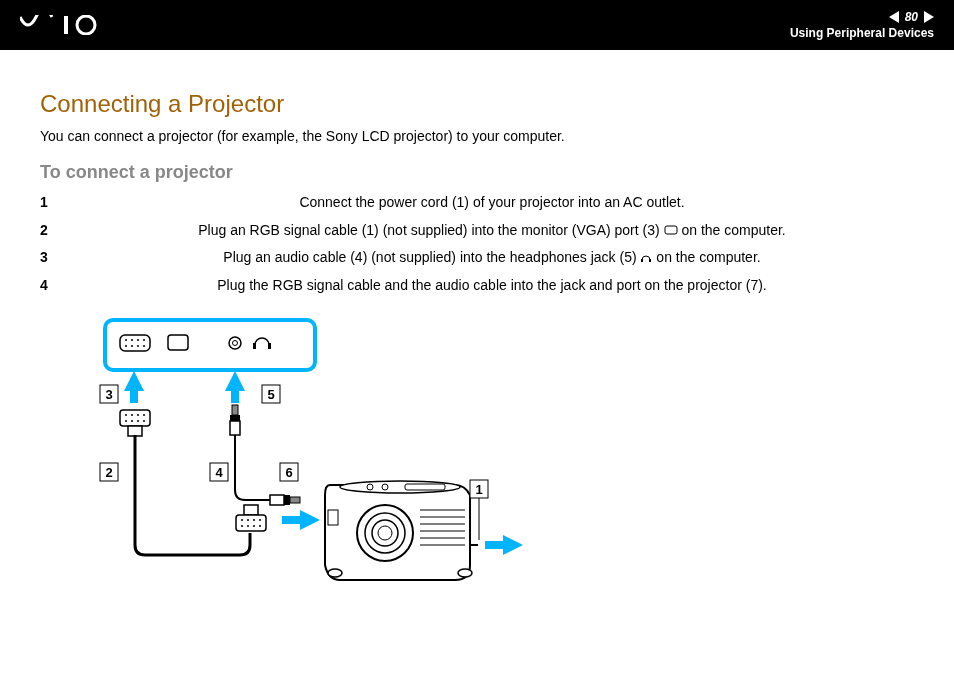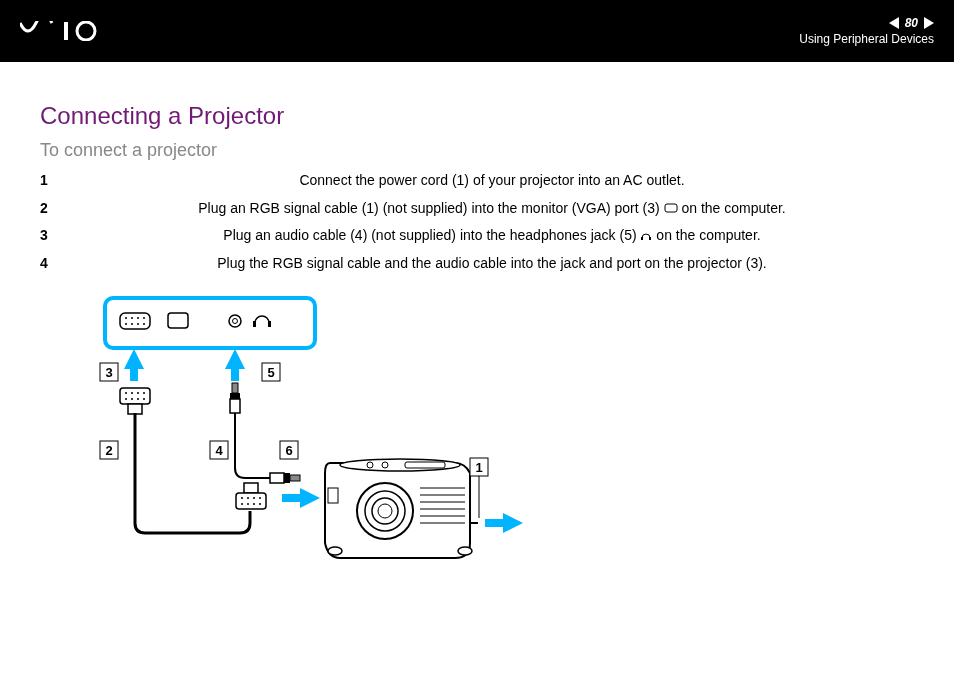--- a/index.html
+++ b/index.html
@@ -14,7 +14,7 @@
   .header {
     background: #000;
     color: #fff;
-    height: 62px;
+    height: 50px;
     display: flex;
     align-items: center;
     justify-content: space-between;

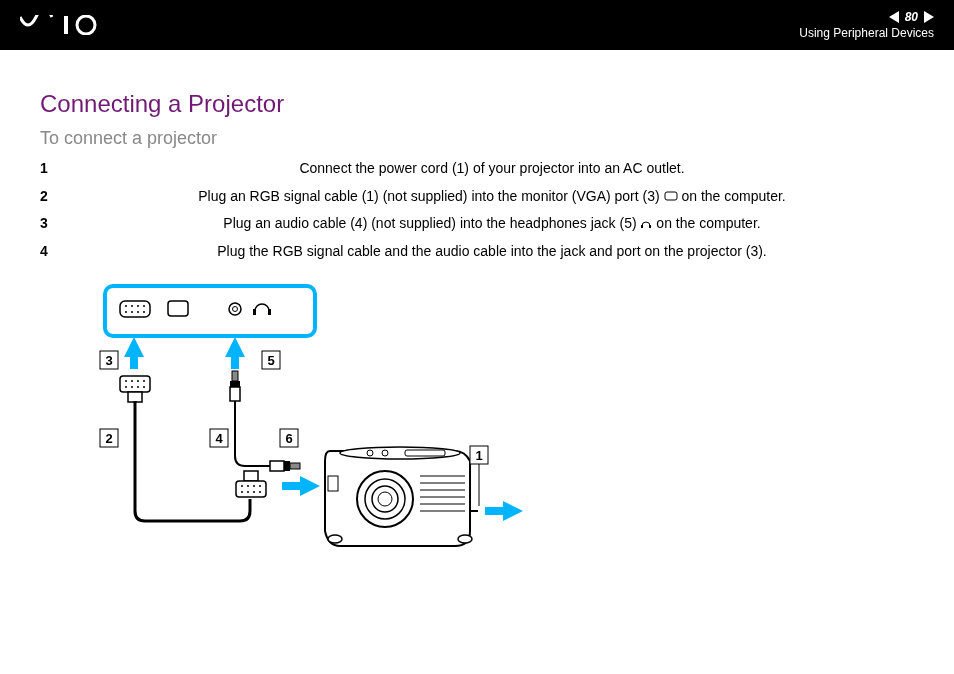--- a/index.html
+++ b/index.html
@@ -54,7 +54,7 @@
     border-bottom: 6px solid transparent;
     border-left: 10px solid #fff;
   }
-  .section-label { font-weight: normal; }
+  .section-label { font-weight: bold; }
   .content {
     padding: 40px 40px 0 40px;
   }

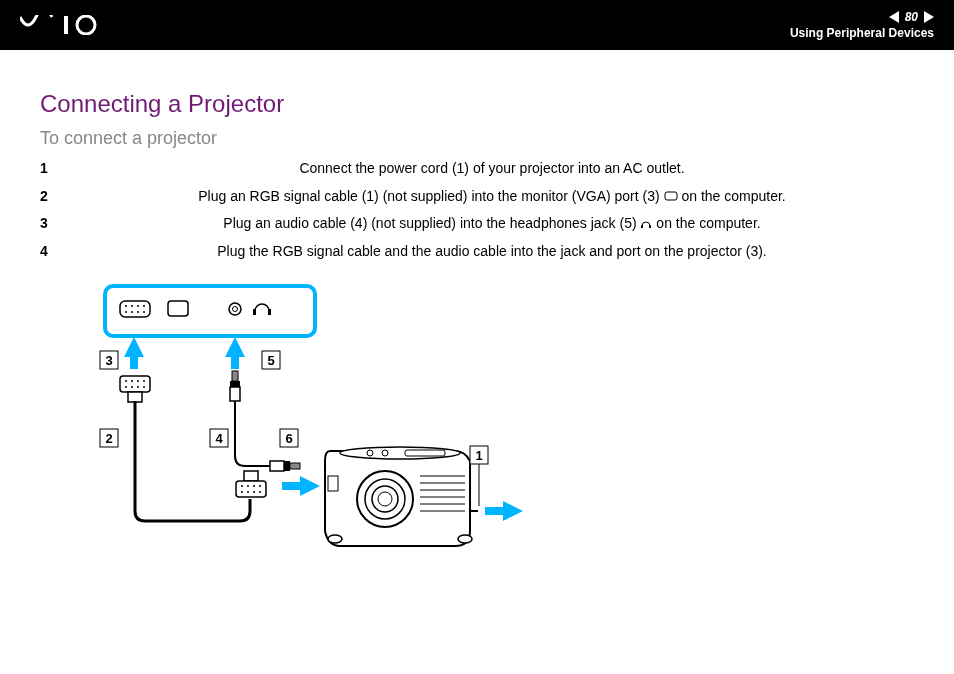--- a/index.html
+++ b/index.html
@@ -59,7 +59,7 @@
     padding: 40px 40px 0 40px;
   }
   .title {
-    color: #701a75;
+    color: #a16207;
     font-size: 24px;
     font-weight: normal;
     margin-bottom: 10px;

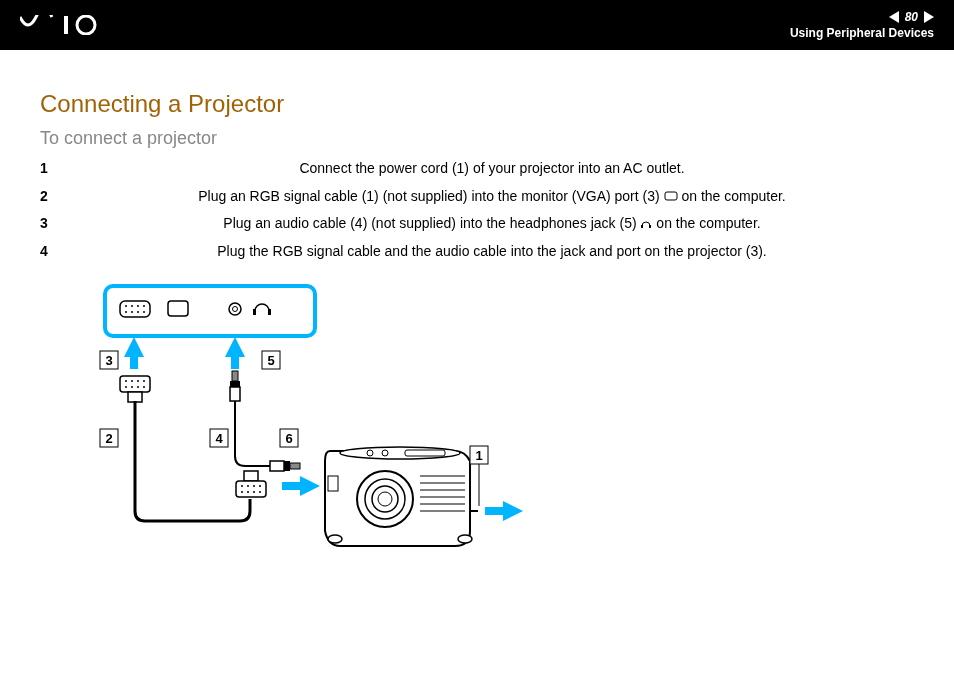--- a/index.html
+++ b/index.html
@@ -119,6 +119,7 @@
 
 <div class="content">
   <h1 class="title">Connecting a Projector</h1>
+  <p class="intro">You can connect a projector (for example, the Sony LCD projector) to your computer.</p>
   <h2 class="subheading">To connect a projector</h2>
 
   <ol class="steps">

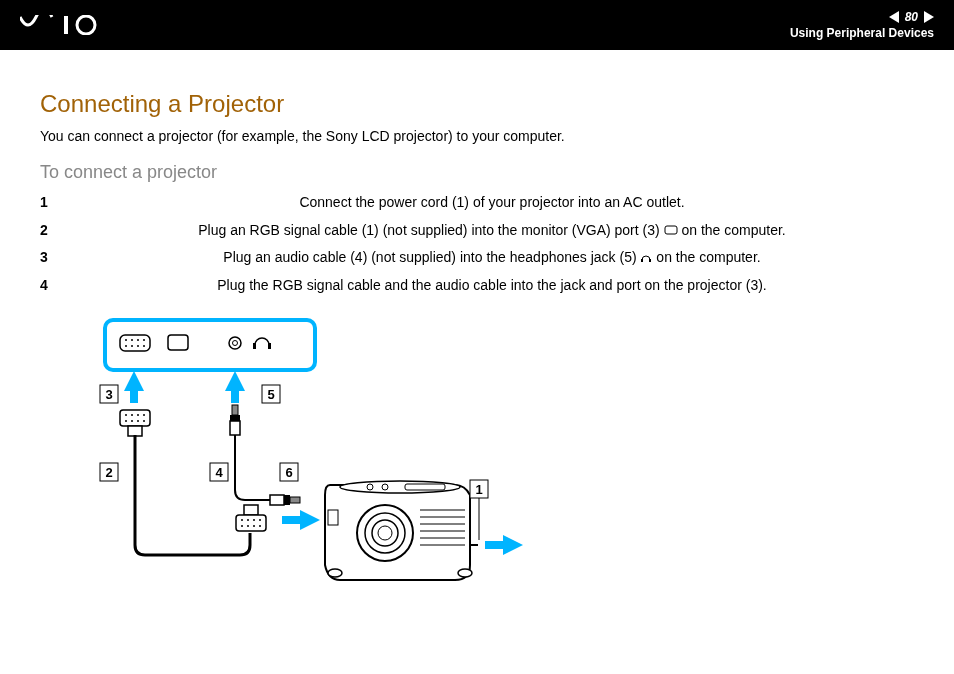--- a/index.html
+++ b/index.html
@@ -71,7 +71,7 @@
   .subheading {
     color: #888;
     font-size: 18px;
-    font-weight: normal;
+    font-weight: bold;
     margin-bottom: 10px;
   }
   .steps {

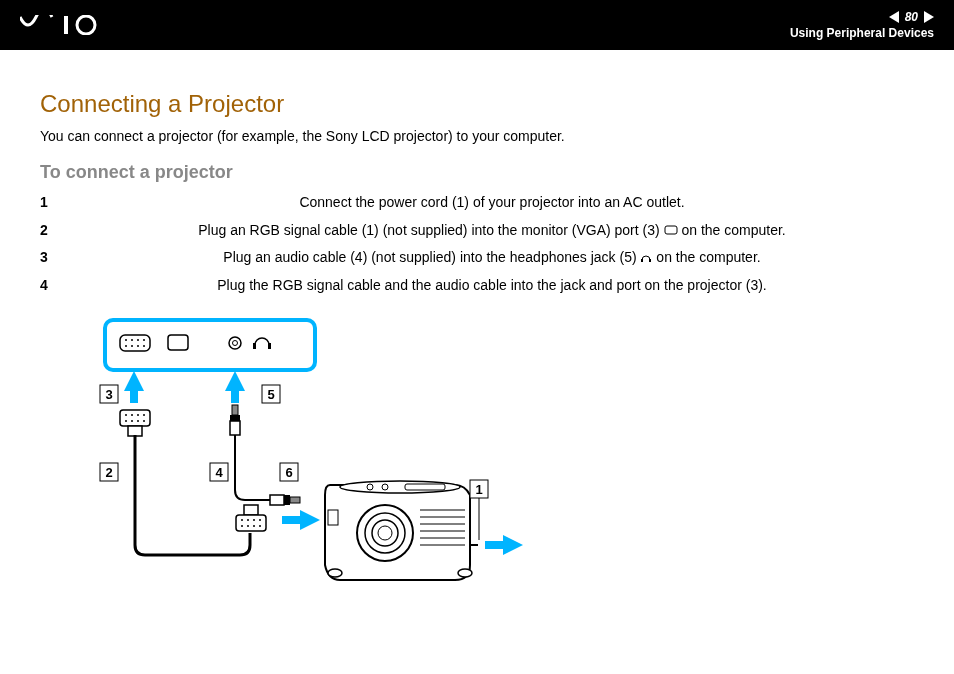--- a/index.html
+++ b/index.html
@@ -150,7 +150,7 @@
     <li>
       <span class="step-num">4</span>
       <span class="step-text">
-        <span>Plug the RGB signal cable and the audio cable into the jack and port on the projector (3).</span>
+        <span>Plug the RGB signal cable and the audio cable into the jack and port on the projector (7).</span>
       </span>
     </li>
   </ol>

